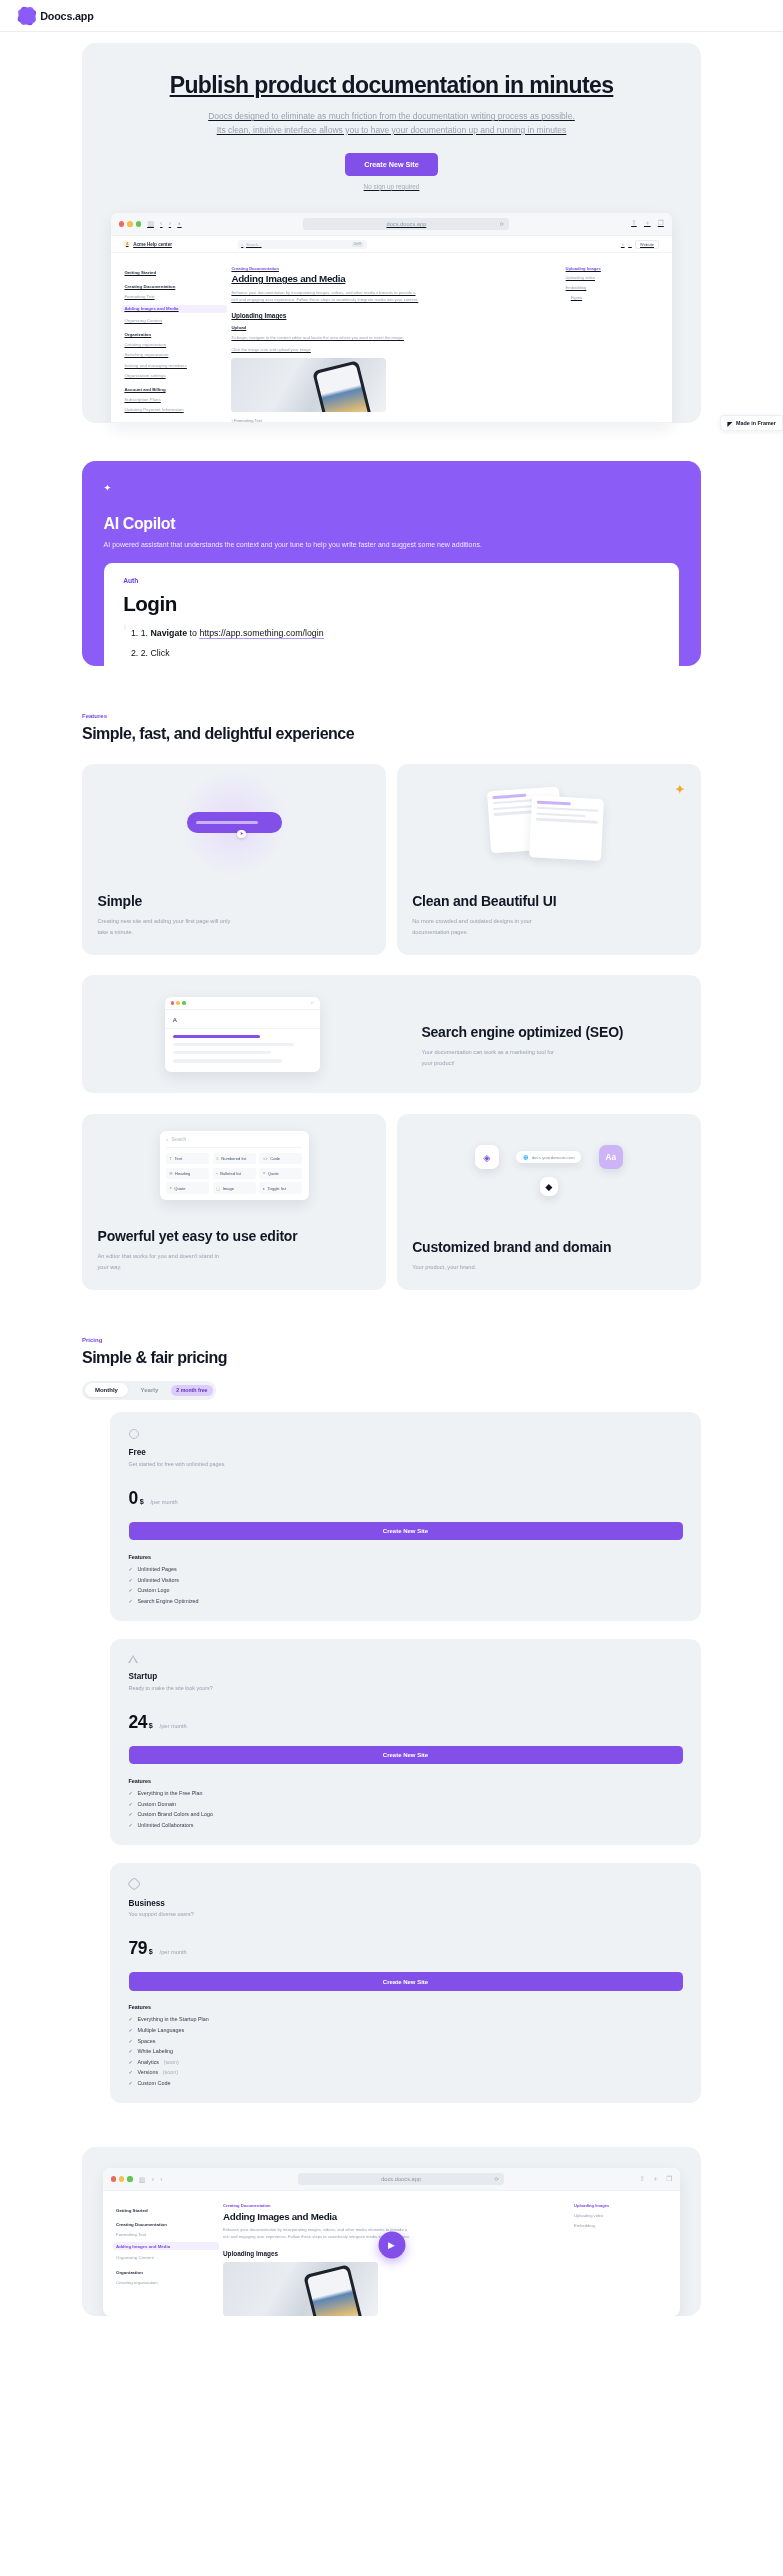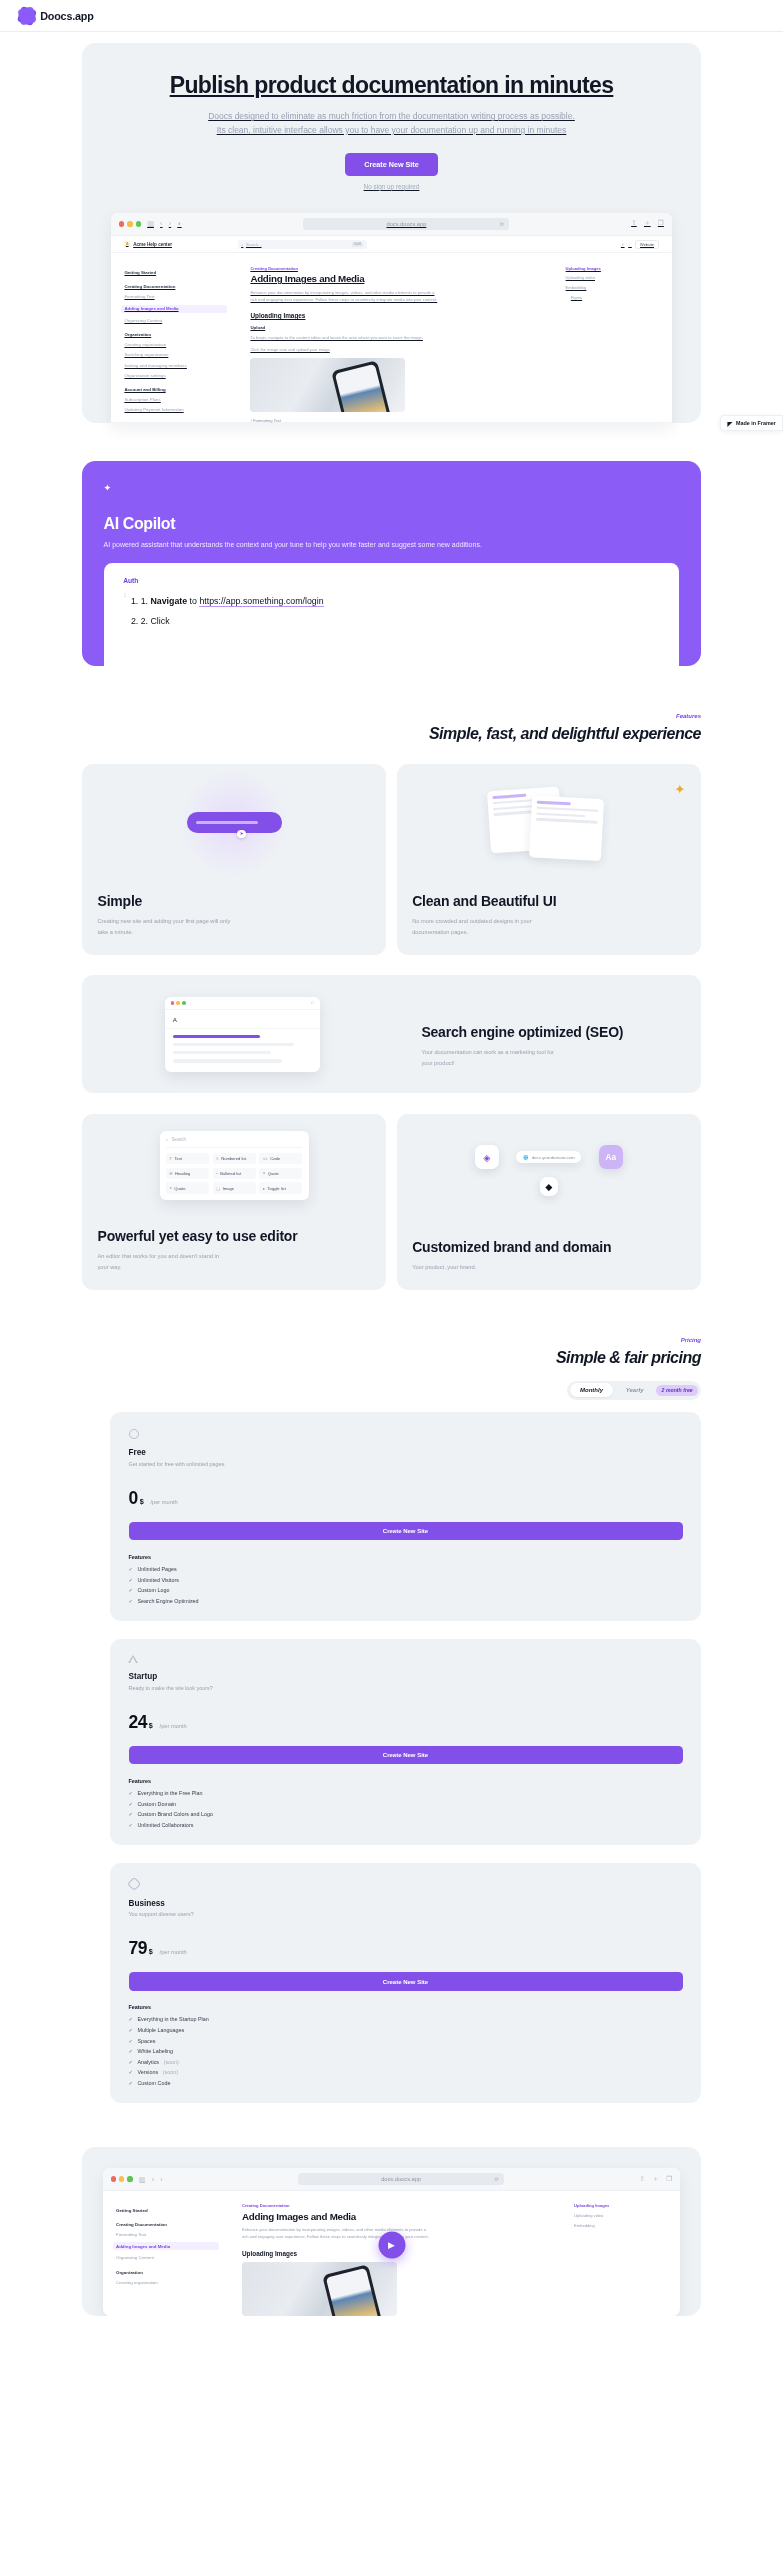--- a/index.html
+++ b/index.html
@@ -52,7 +52,7 @@
   .docbar-right{margin-left:auto;display:flex;align-items:center;gap:3.6px;color:#b6bcc8;font-size:4.1px;}
   .site-pill{border:0.5px solid #e6e9ee;border-radius:2.6px;padding:1px 3.6px;font-size:3.9px;color:#454c5c;}
 
-  .docbody{display:flex;padding:12.4px 13.4px 0;gap:23px;min-height:170px;}
+  .docbody{display:flex;padding:12.4px 13.4px 0;gap:4px;min-height:170px;}
   .docnav{width:103px;display:flex;flex-direction:column;gap:5.2px;}
   .docnav .grp{font-size:4.4px;font-weight:700;color:#2b3245;margin-top:4.1px;}
   .docnav .lnk{font-size:4.4px;color:#9aa2b0;}

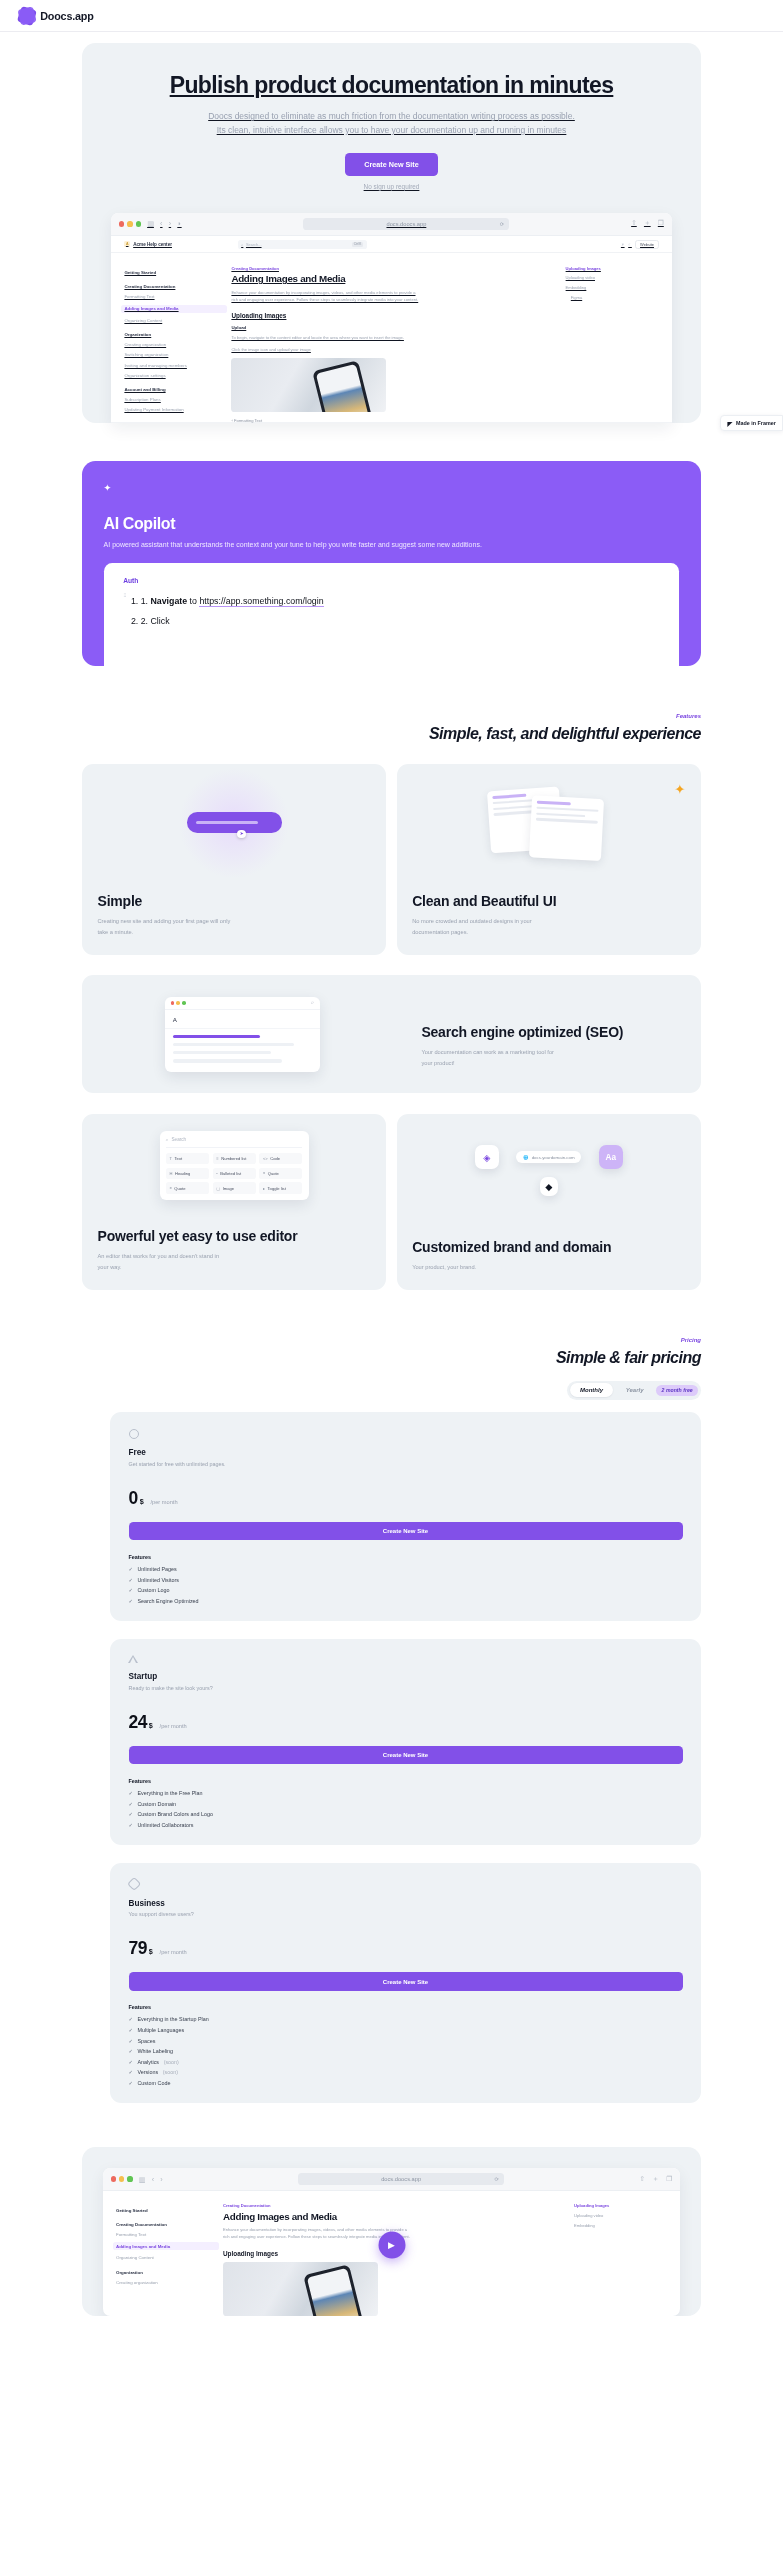--- a/index.html
+++ b/index.html
@@ -308,6 +308,7 @@
 
       <div class="editor">
         <div class="auth">Auth</div>
+        <h3>Login</h3>
         <ol class="steps">
           <div class="drag-handle">⠿</div>
           <li>

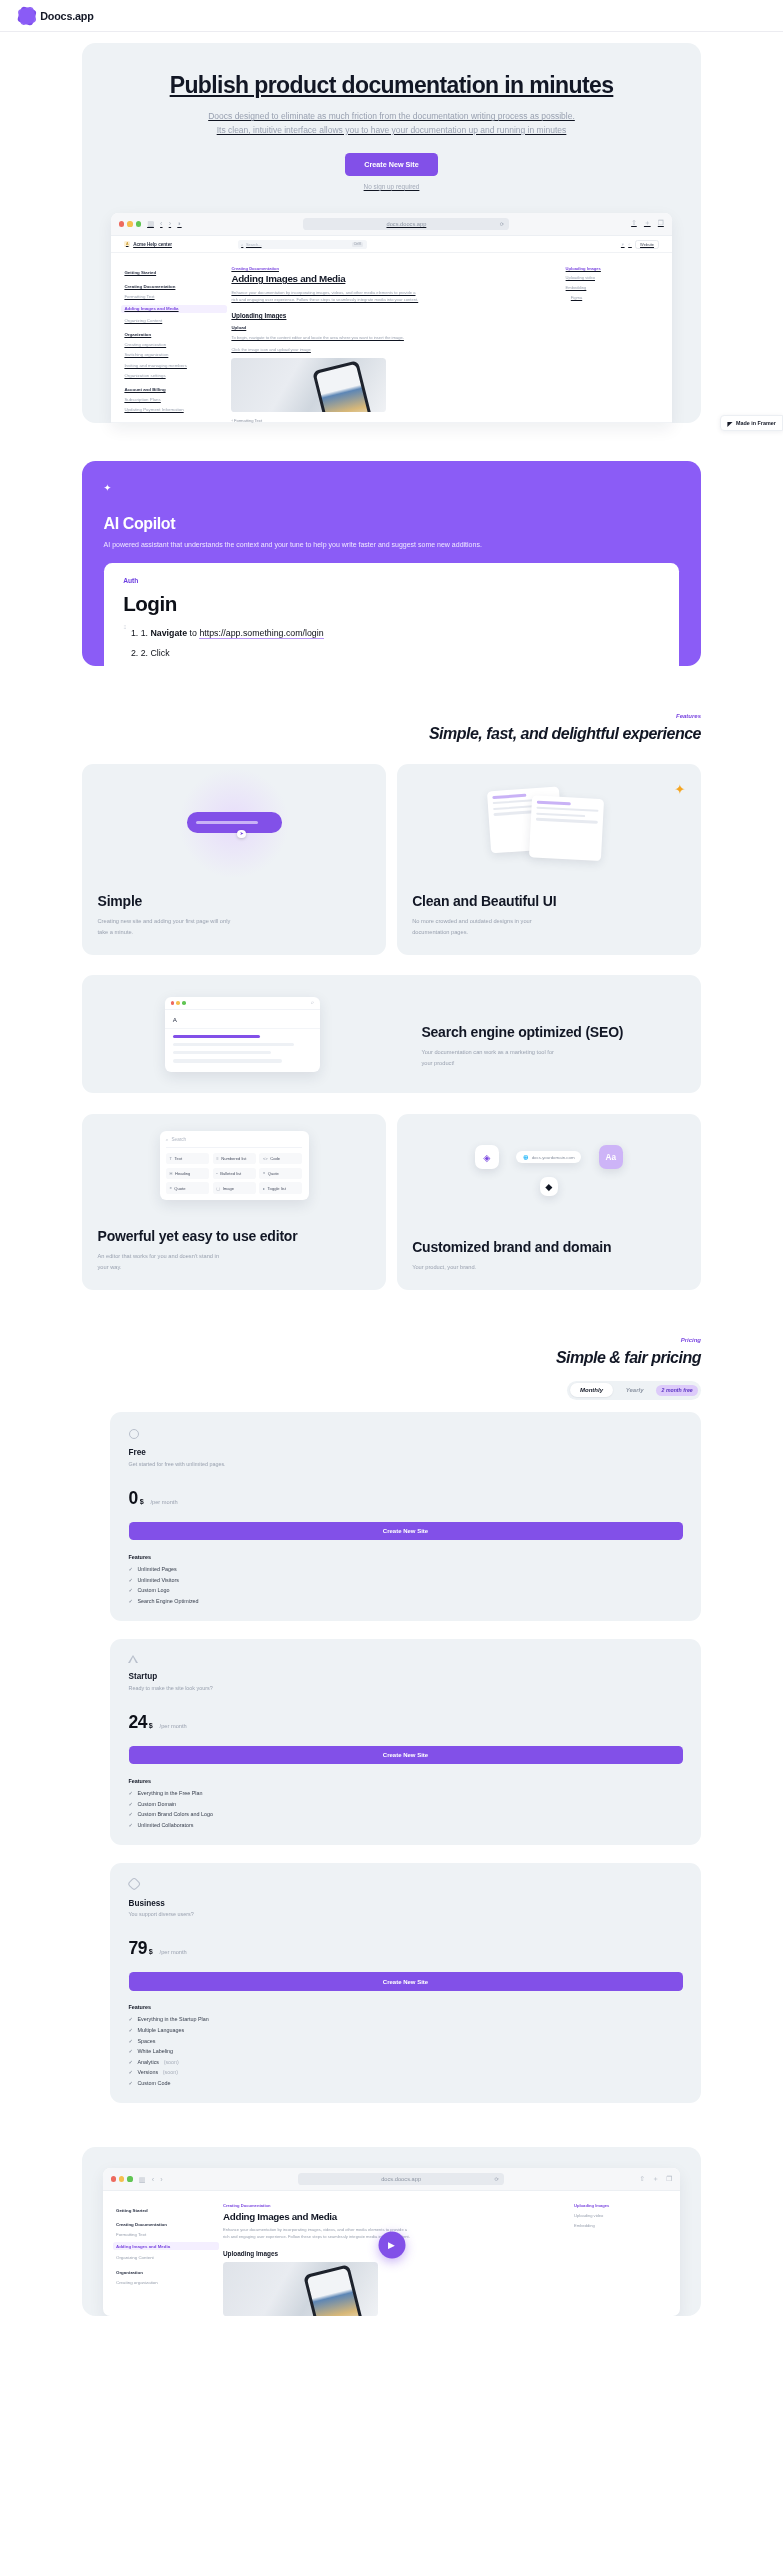--- a/index.html
+++ b/index.html
@@ -94,7 +94,7 @@
   .steps a{color:#0d1018;text-decoration:none;border-bottom:1px solid #b794f6;}
 
   
-  .section-head{text-align:right;margin-top:47px;font-style:italic;}
+  .section-head{text-align:left;margin-top:47px;}
   .kicker{font-size:6px;font-weight:700;color:#7a46e0;}
   .section-head h2{margin-top:6.2px;font-size:16px;font-weight:800;letter-spacing:-0.5px;color:#121725;}
 

